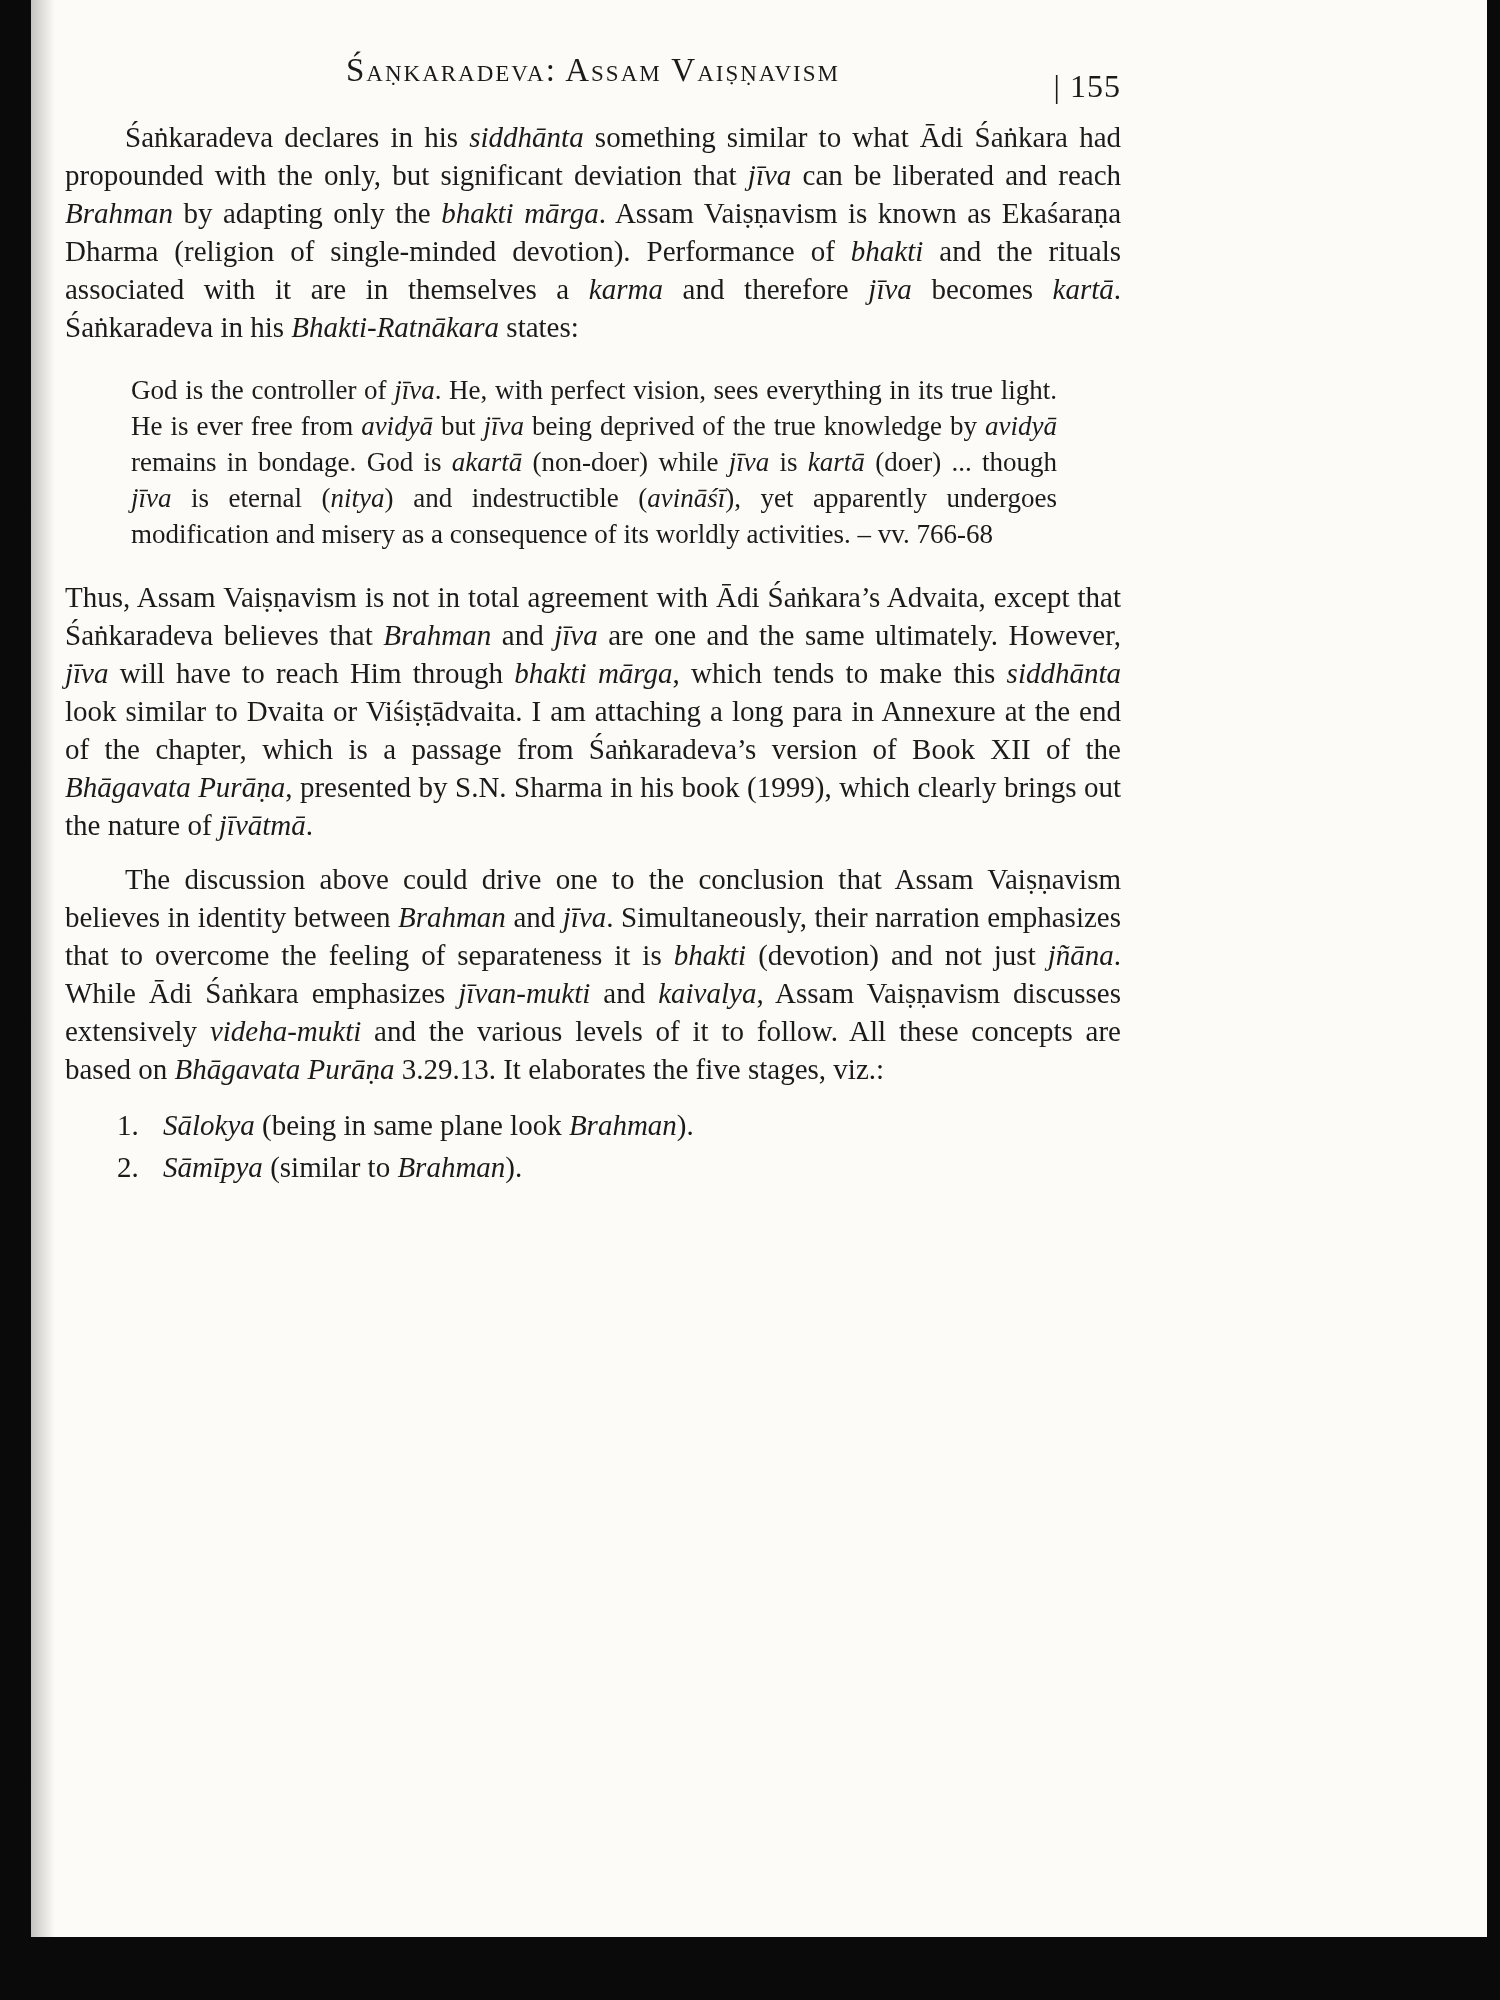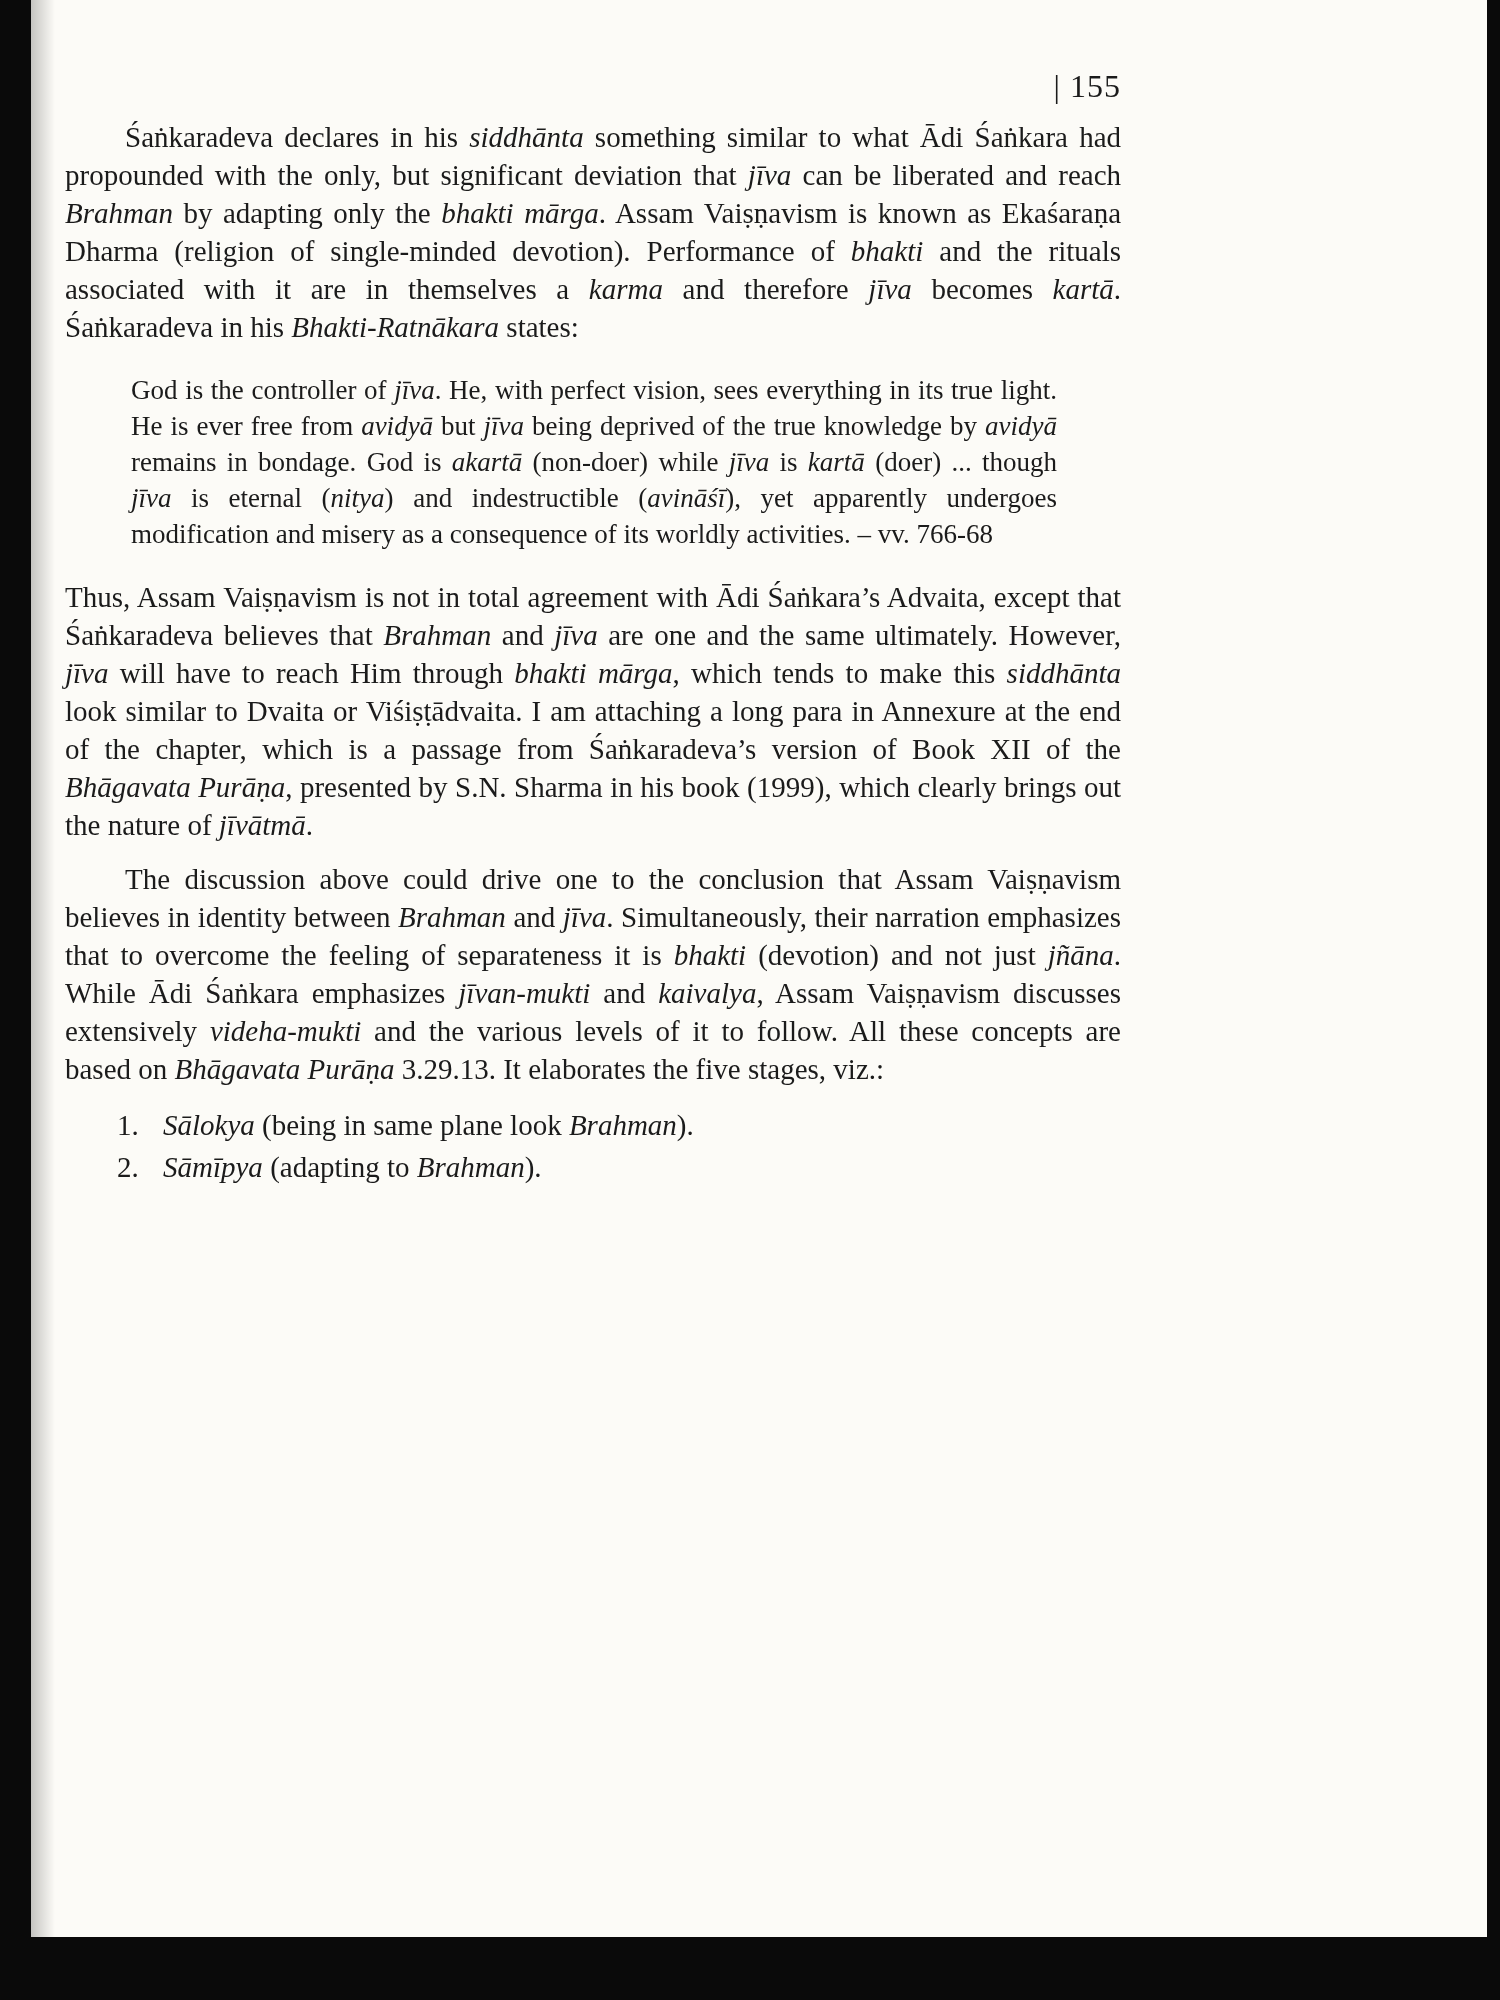--- a/index.html
+++ b/index.html
@@ -84,6 +84,7 @@
 <div class="page">
   <div class="inner">
     <div class="header">
+      <span class="header-title">Śaṇkaradeva: Assam Vaiṣṇavism</span>
       <span class="header-page"><span>|</span> <span>155</span></span>
     </div>
     <div class="content" id="content">

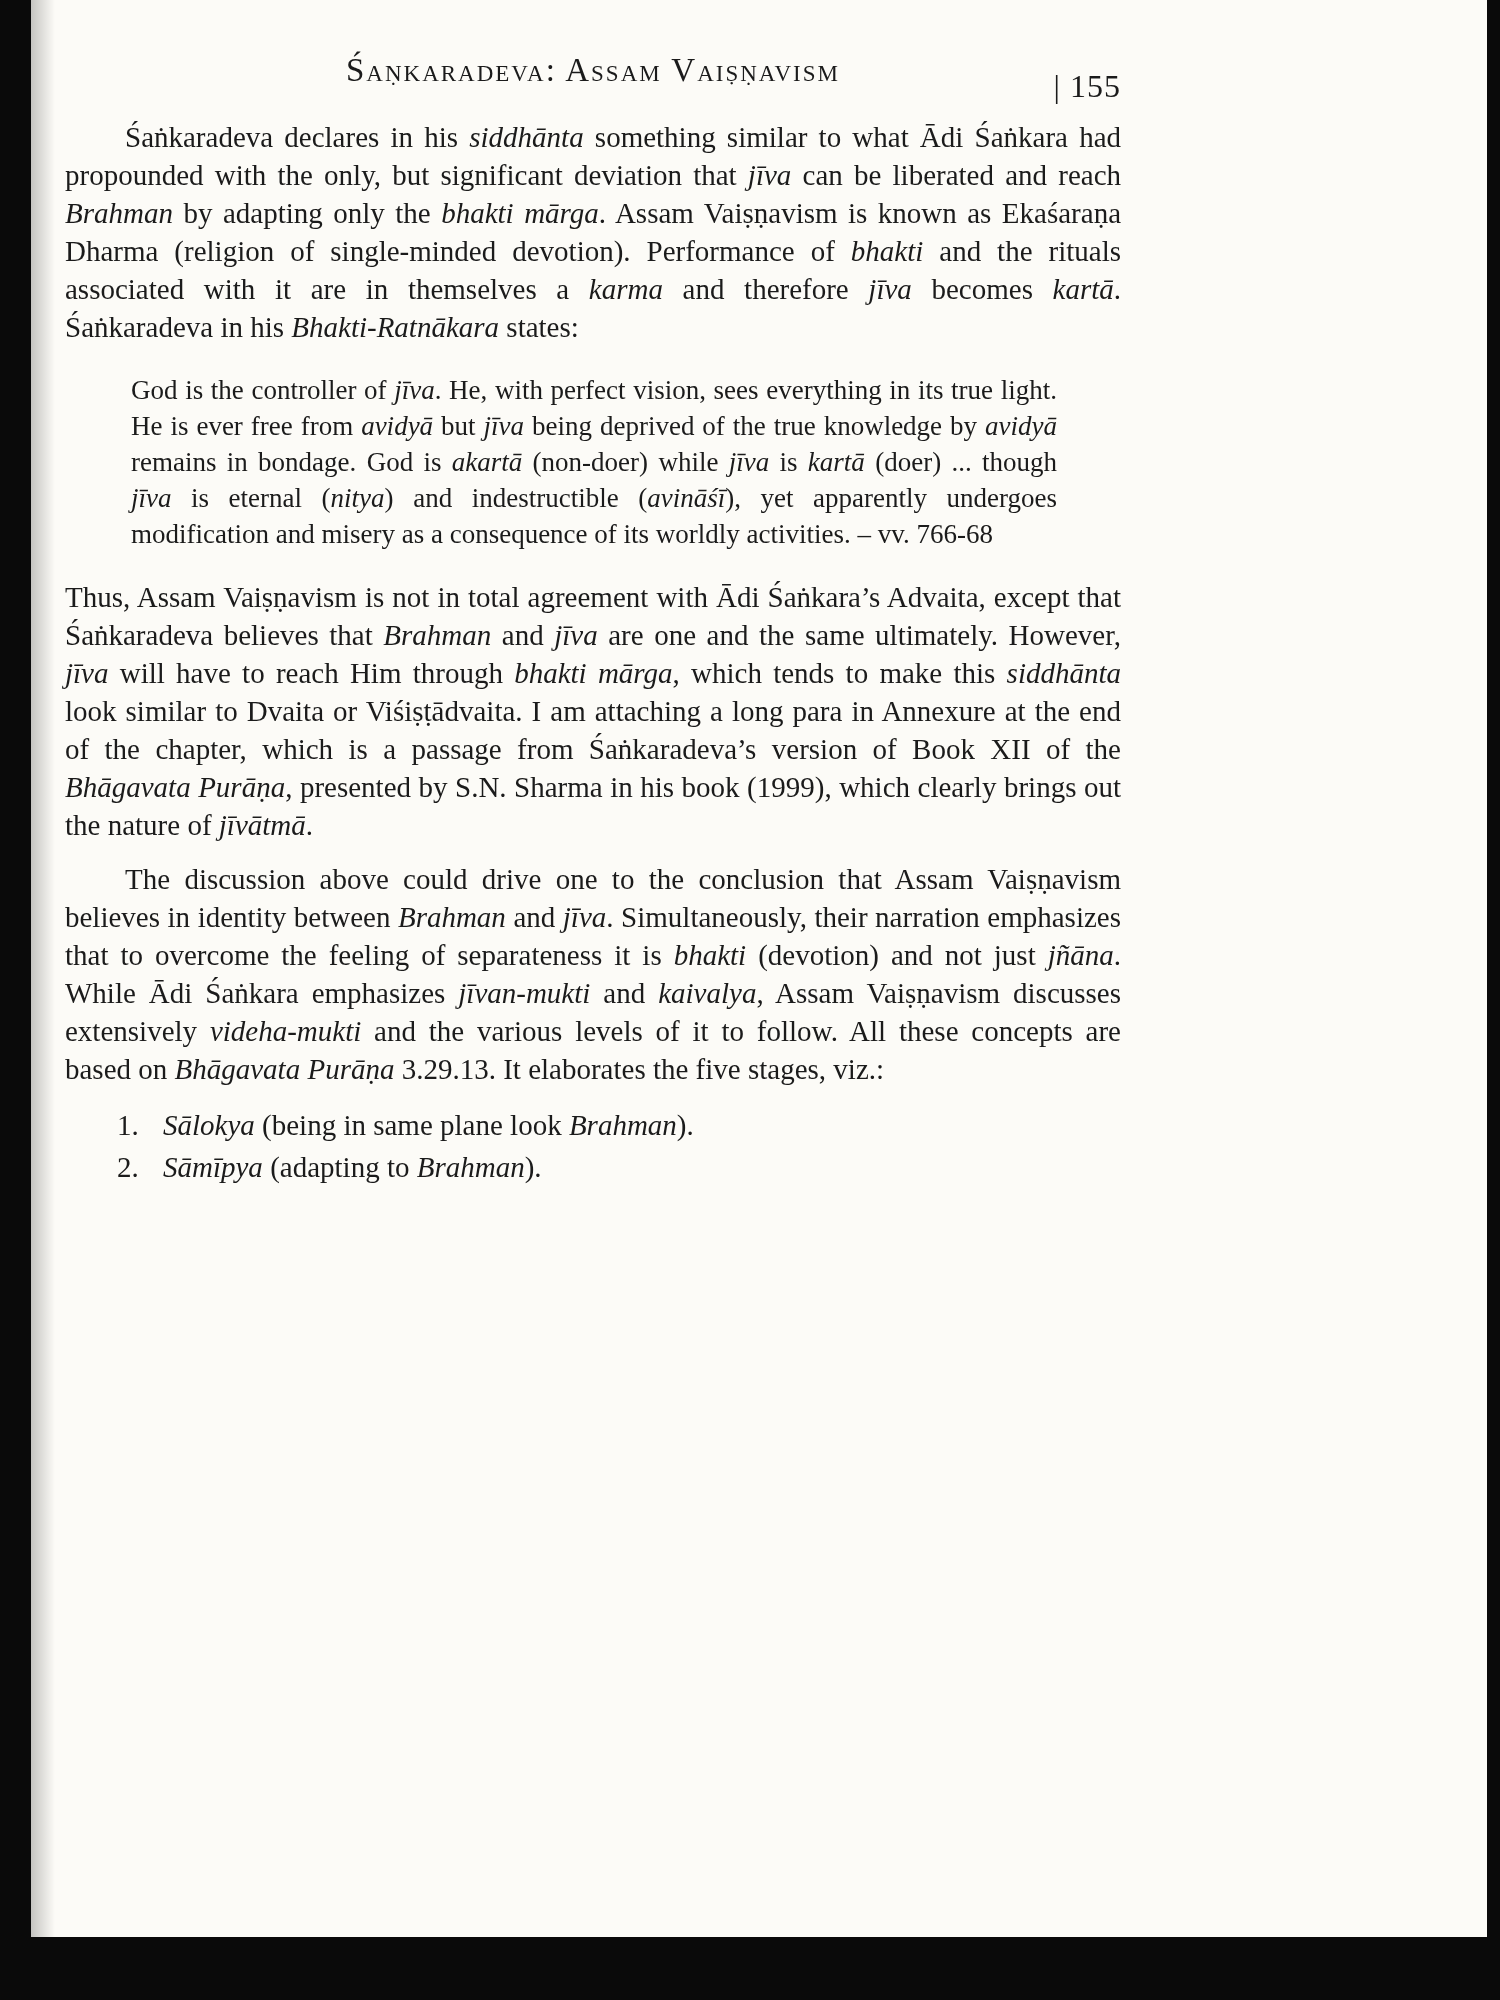--- a/index.html
+++ b/index.html
@@ -99,7 +99,7 @@
           </div>
           <div class="list-item">
             <span class="list-num">2.</span>
-            <span class="list-body"><em>Sāmīpya</em><span> (adapting to </span><em>Brahman</em><span>).</span></span>
+            <span class="list-body"><em>Sāmīpya</em><span> (similar to </span><em>Brahman</em><span>).</span></span>
           </div>
         </div>
       </div>

